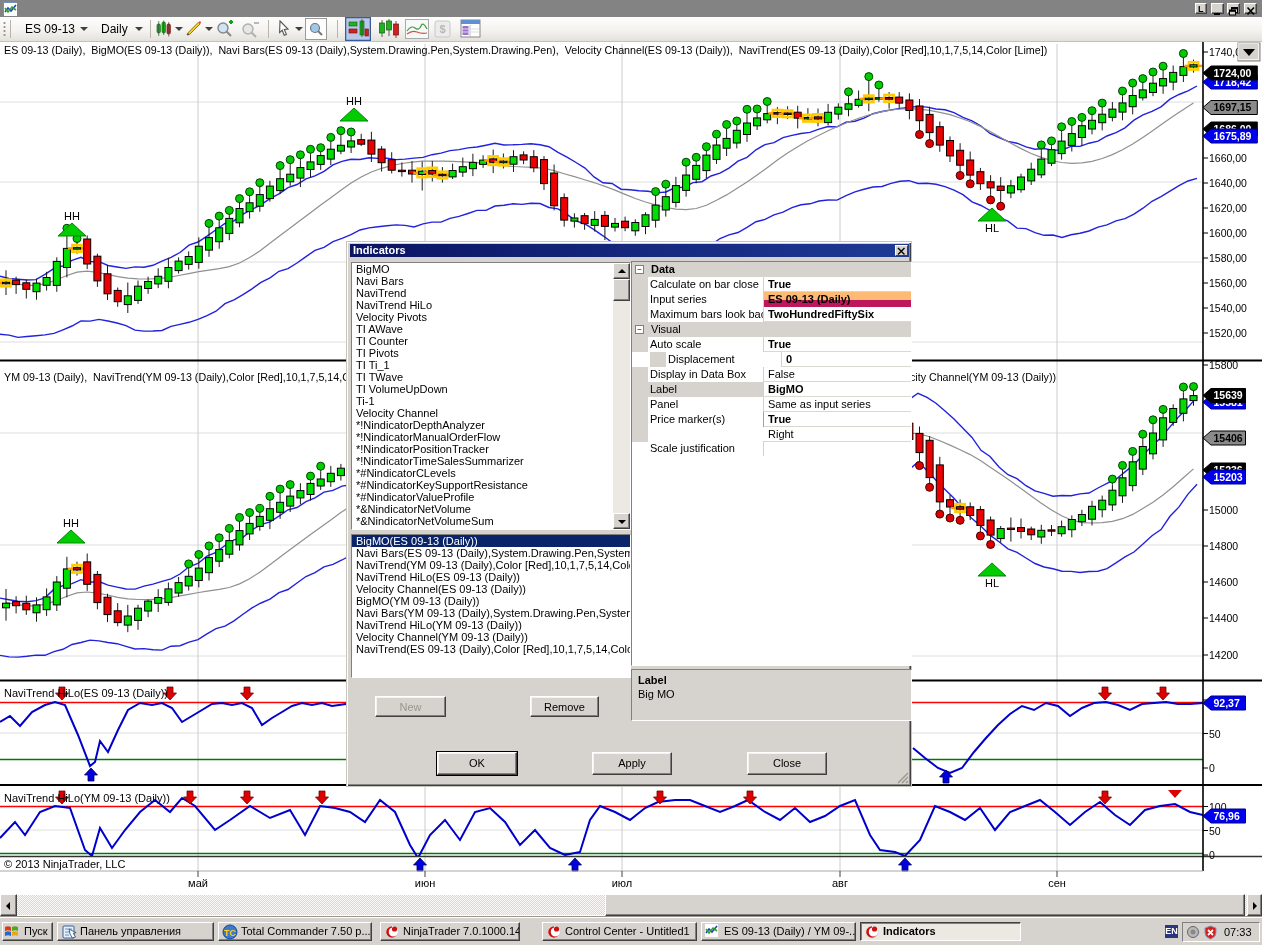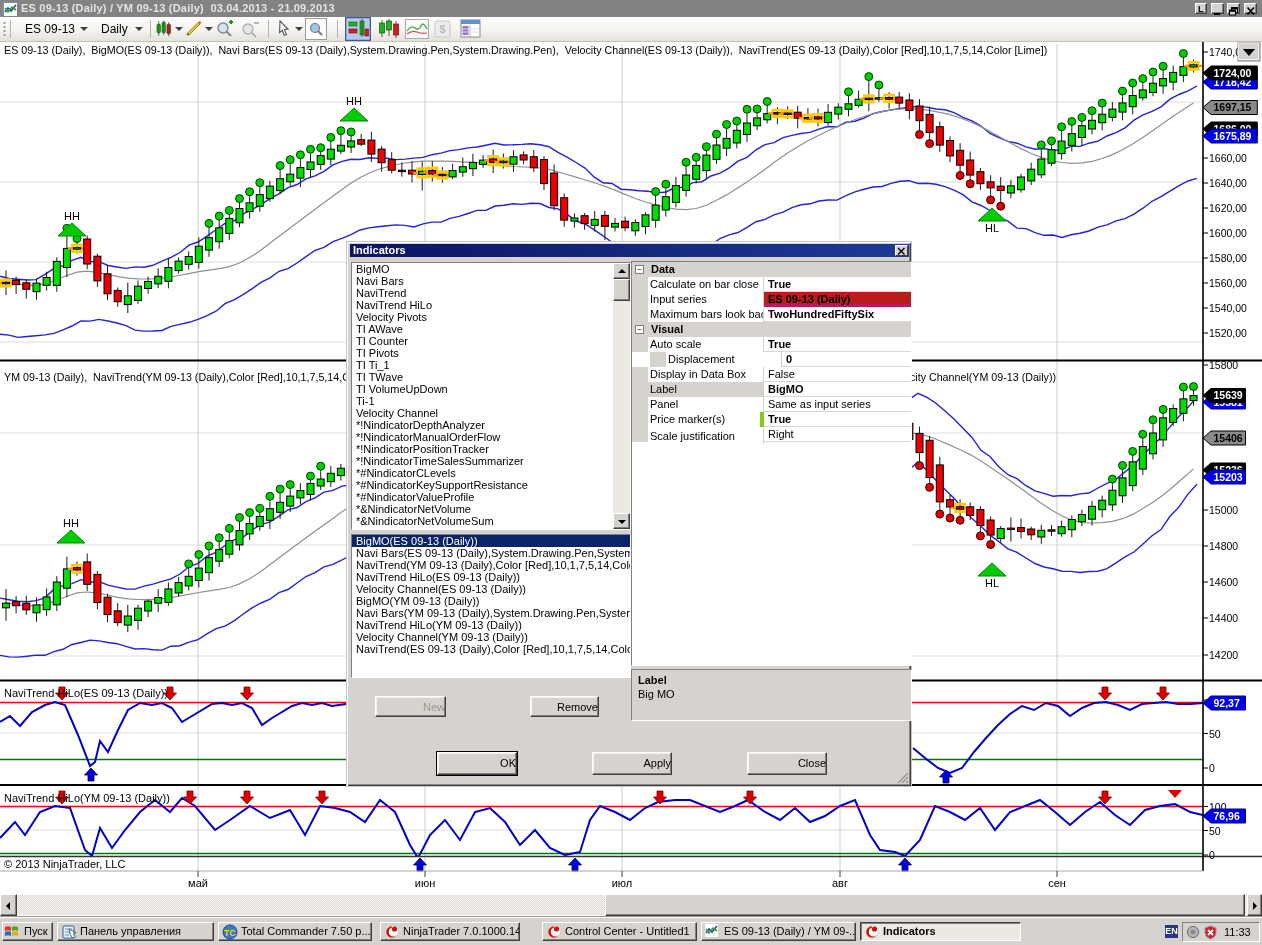--- a/index.html
+++ b/index.html
@@ -44,7 +44,6 @@
         <path d="M1 9 L4 5 L7 8 L12 2" stroke="#2040c0" stroke-width="1.6" fill="none"></path>
         <path d="M1 5 L4 9 L8 4 L12 7" stroke="#30a030" stroke-width="1.6" fill="none"></path>
       </svg></div>
-    <div class="ttext">ES 09-13 (Daily) / YM 09-13 (Daily)&nbsp; 03.04.2013 - 21.09.2013</div>
     <div class="capbtn" style="left:1195px;width:12px;text-align:center;font-size:9px;line-height:10px;color:#000;font-weight:bold">L</div>
     <div class="capbtn" style="left:1211px"><svg width="12" height="10" viewBox="0 0 12 10" style="">
         <rect x="2" y="7" width="6" height="2" fill="#000"></rect>

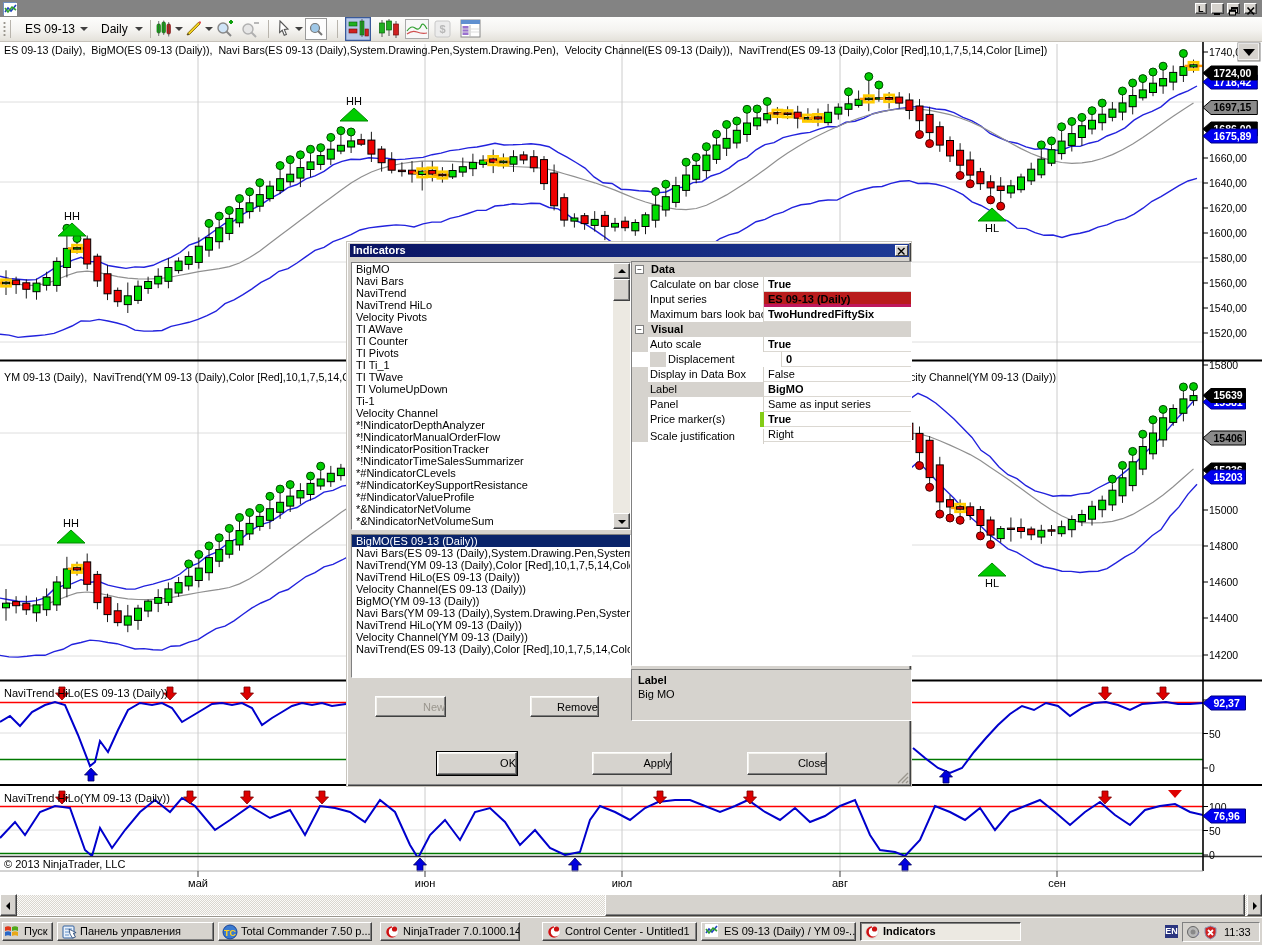--- a/index.html
+++ b/index.html
@@ -1092,7 +1092,7 @@
         <div class="abs" style="left:16px;top:0;width:116px;height:15px;background:#fff;border-right:1px solid #d4d1ca;padding:1px 0 0 2px;overflow:hidden;white-space:nowrap">Calculate on bar close</div>
         <div class="abs" style="left:133px;top:0;width:146px;height:15px;padding:1px 0 0 3px;font-weight:bold;overflow:hidden;white-space:nowrap">True</div>
       </div>
-      <div class="abs" style="left:0;top:30px;width:279px;height:15px;background:#b91c1c;border-bottom:3px solid #be185d">
+      <div class="abs" style="left:0;top:30px;width:279px;height:15px;background:#fdba74;border-bottom:7px solid #be185d">
         <div class="abs" style="left:0;top:0;width:16px;height:15px;background:#d6d3ce"></div>
         <div class="abs" style="left:16px;top:0;width:116px;height:15px;background:#fff;border-right:1px solid #d4d1ca;padding:1px 0 0 2px;overflow:hidden;white-space:nowrap">Input series</div>
         <div class="abs" style="left:133px;top:0;width:146px;height:15px;padding:1px 0 0 3px;font-weight:bold;overflow:hidden;white-space:nowrap">ES 09-13 (Daily)</div>

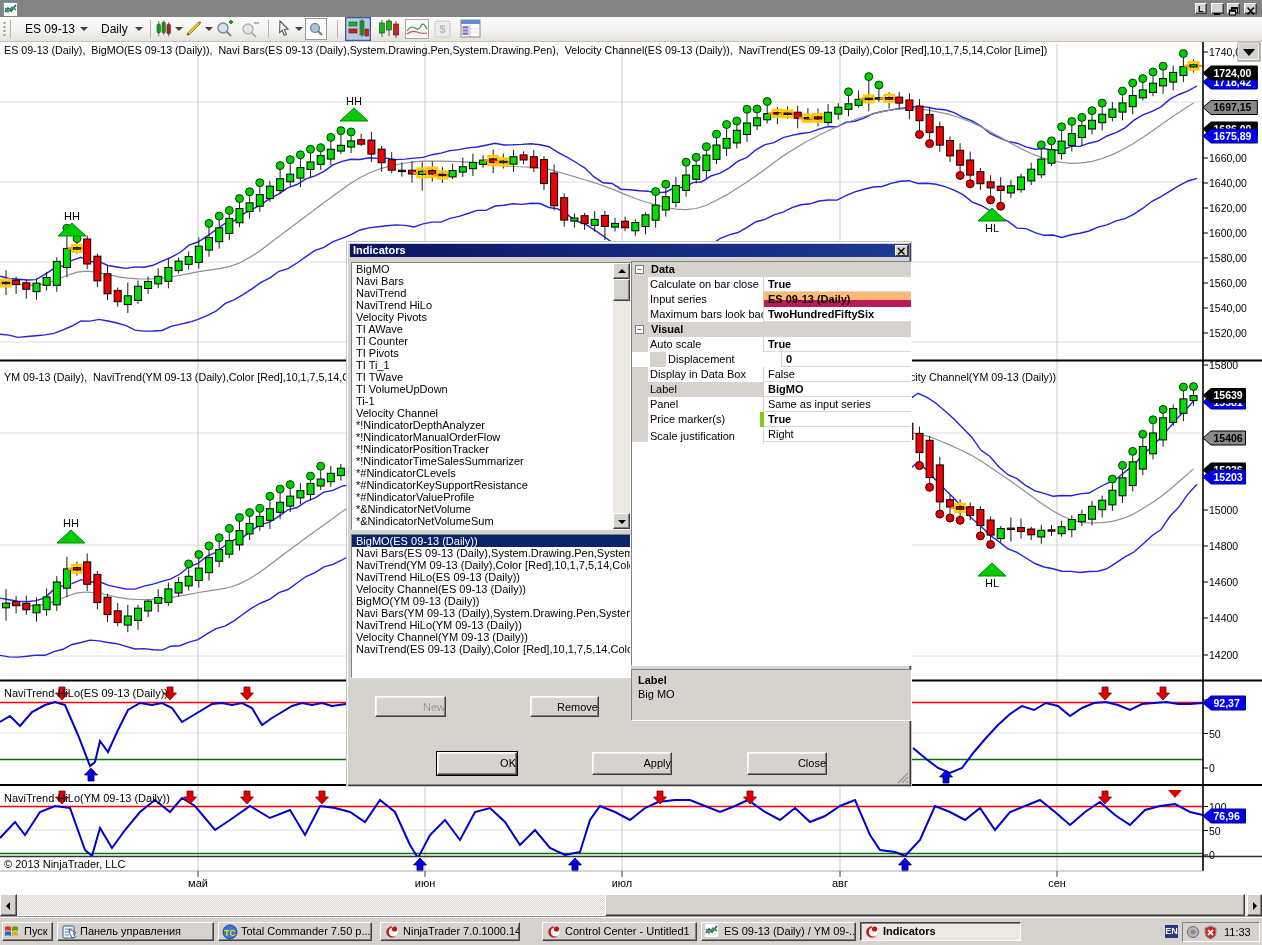--- a/index.html
+++ b/index.html
@@ -1104,7 +1104,7 @@
       </div>
       <div class="abs" style="left:0;top:60px;width:279px;height:15px;background:#d6d3ce">
         <div class="abs" style="left:3px;top:3px;width:9px;height:9px;background:#fff;border:1px solid #808080;font-size:8px;line-height:7px;text-align:center">−</div>
-        <div class="abs" style="left:19px;top:1px;font-weight:bold">Visual</div>
+        <div class="abs" style="left:19px;top:1px;font-weight:normal">Visual</div>
       </div>
       <div class="abs" style="left:0;top:75px;width:279px;height:15px;background:#fff;border-bottom:1px solid #dbd8d2">
         <div class="abs" style="left:0;top:0;width:16px;height:15px;background:#d6d3ce"></div>

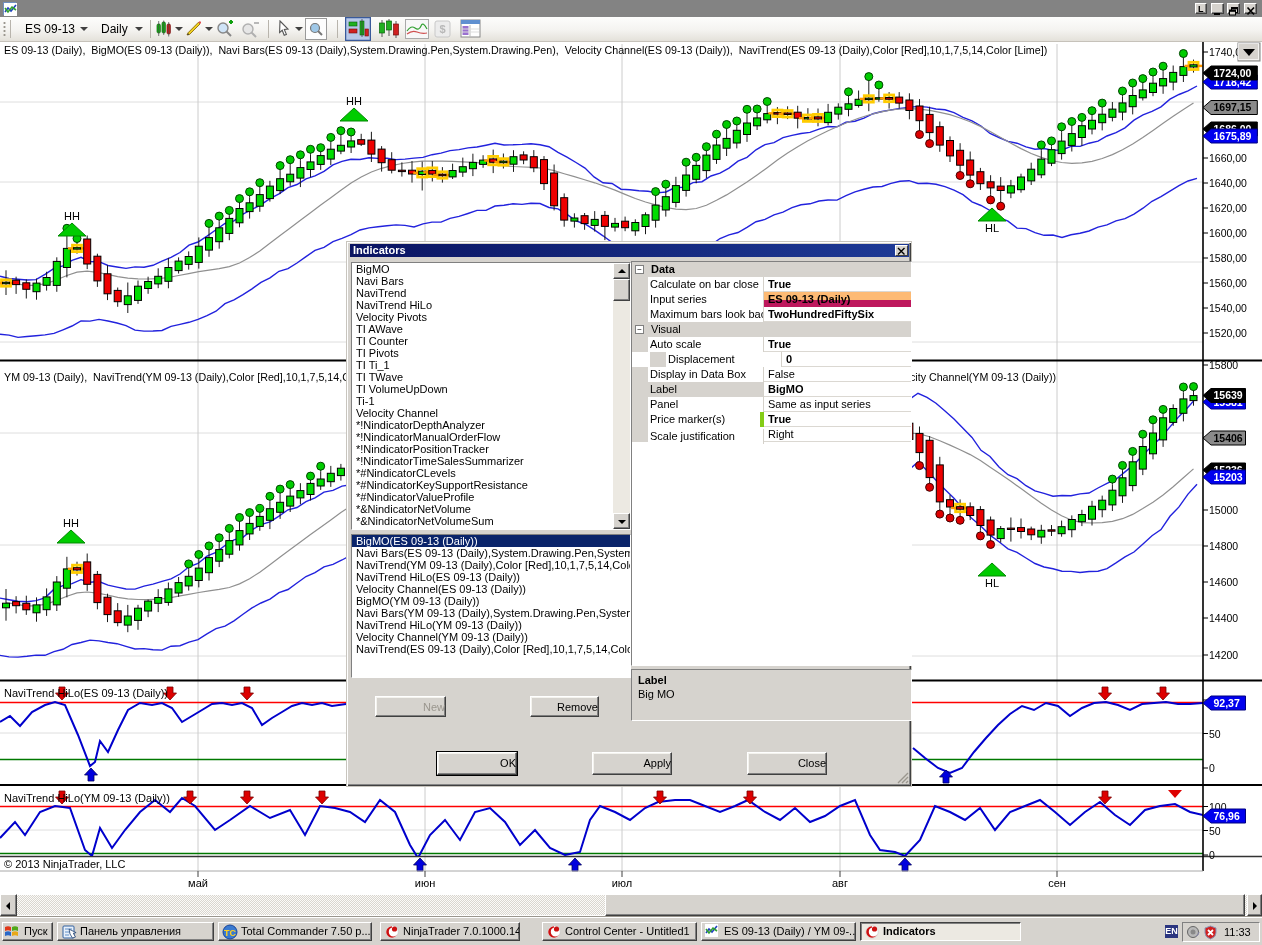--- a/index.html
+++ b/index.html
@@ -1133,7 +1133,7 @@
       </div>
       <div class="abs" style="left:0;top:150px;width:279px;height:15px;background:#fff;border-bottom:1px solid #dbd8d2">
         <div class="abs" style="left:0;top:0;width:16px;height:15px;background:#d6d3ce"></div>
-        <div class="abs" style="left:16px;top:0;width:116px;height:15px;background:#fff;border-right:4px solid #84cc16;padding:1px 0 0 2px;overflow:hidden;white-space:nowrap">Price marker(s)</div>
+        <div class="abs" style="left:16px;top:0;width:116px;height:15px;background:#fff;border-right:1px solid #84cc16;padding:1px 0 0 2px;overflow:hidden;white-space:nowrap">Price marker(s)</div>
         <div class="abs" style="left:133px;top:0;width:146px;height:15px;padding:1px 0 0 3px;font-weight:bold;overflow:hidden;white-space:nowrap">True</div>
       </div>
       <div class="abs" style="left:0;top:165px;width:279px;height:15px;background:#fff;border-bottom:1px solid #dbd8d2">

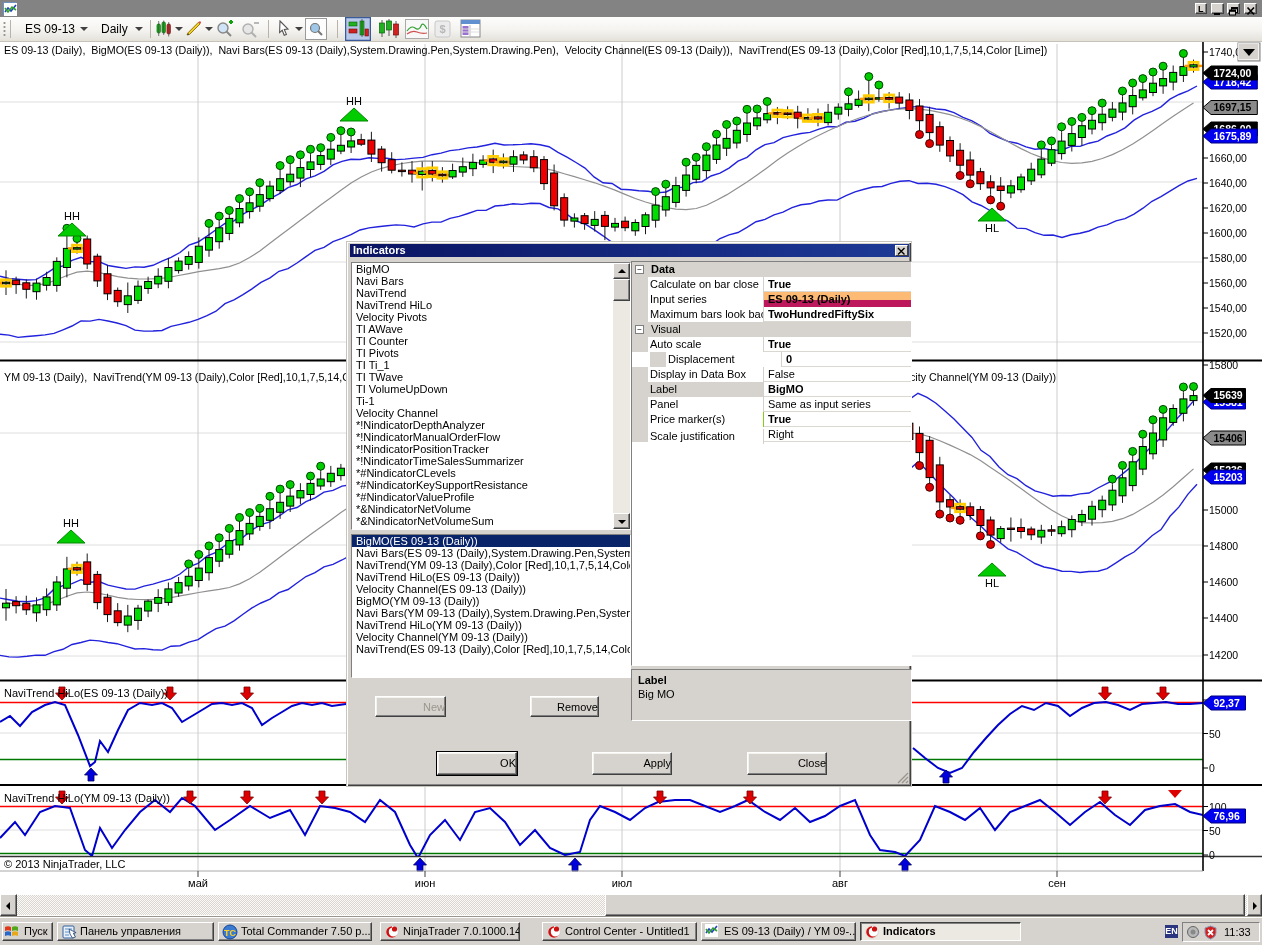--- a/index.html
+++ b/index.html
@@ -1138,7 +1138,7 @@
       </div>
       <div class="abs" style="left:0;top:165px;width:279px;height:15px;background:#fff;border-bottom:1px solid #dbd8d2">
         <div class="abs" style="left:0;top:0;width:16px;height:15px;background:#d6d3ce"></div>
-        <div class="abs" style="left:16px;top:2px;width:116px;height:15px;background:#fff;border-right:1px solid #d4d1ca;padding:1px 0 0 2px;overflow:hidden;white-space:nowrap">Scale justification</div>
+        <div class="abs" style="left:16px;top:14px;width:116px;height:15px;background:#fff;border-right:1px solid #d4d1ca;padding:1px 0 0 2px;overflow:hidden;white-space:nowrap">Scale justification</div>
         <div class="abs" style="left:133px;top:0;width:146px;height:15px;padding:1px 0 0 3px;font-weight:normal;overflow:hidden;white-space:nowrap">Right</div>
       </div>
     </div>

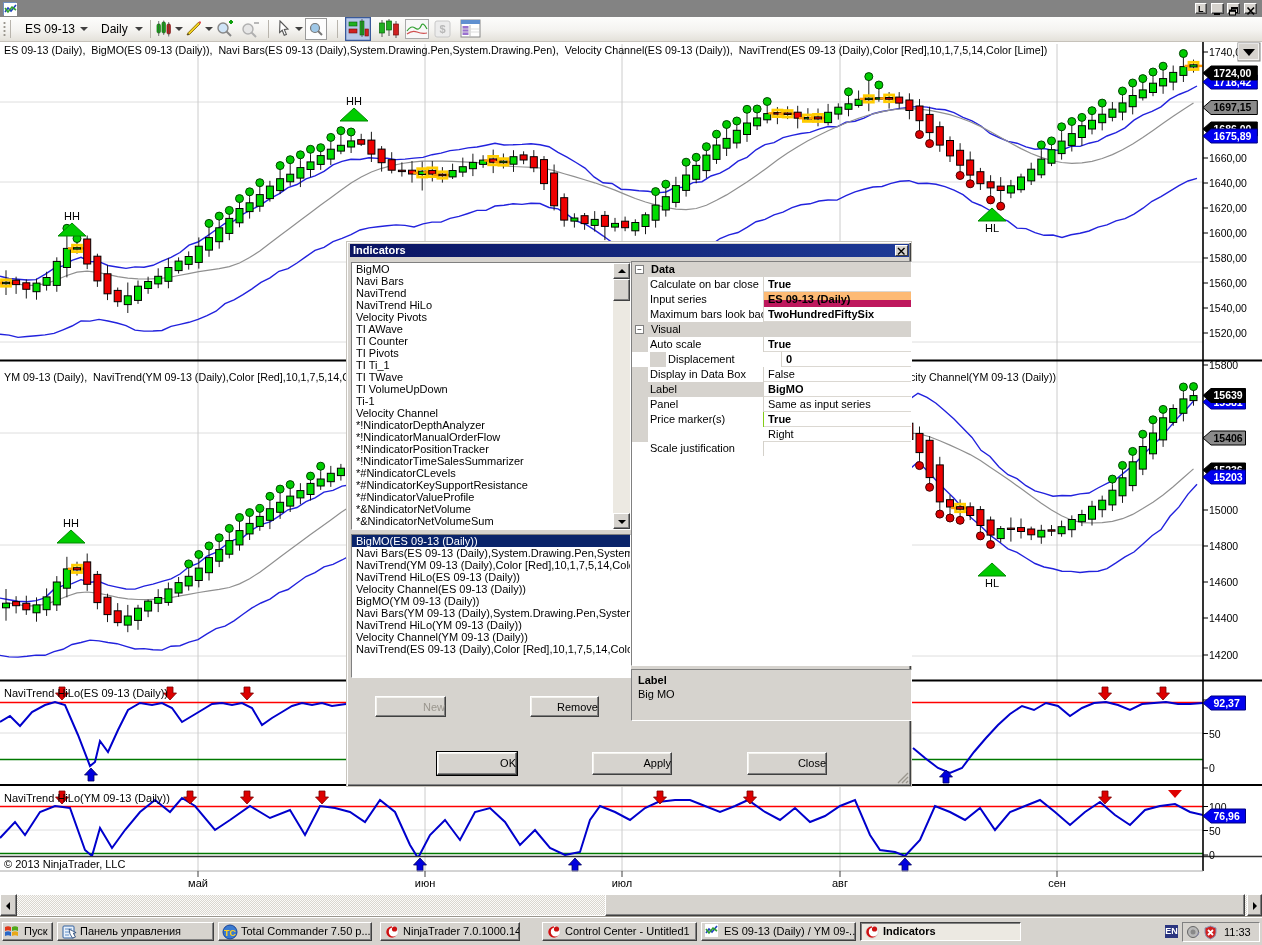--- a/index.html
+++ b/index.html
@@ -24,7 +24,7 @@
 .listbox{position:absolute;overflow:hidden;white-space:nowrap}
 .li{height:12px;line-height:12px;padding-left:4px;font-size:11px}
 .lisel{background:#0a246a;color:#fff}
-.btn{position:absolute;background:#d6d3ce;border:1px solid;border-color:#fff #404040 #404040 #fff;box-shadow:inset -1px -1px 0 #808080,inset 1px 1px 0 #f4f3ee;text-align:right;font-size:11px;color:#000}
+.btn{position:absolute;background:#d6d3ce;border:1px solid;border-color:#fff #404040 #404040 #fff;box-shadow:inset -1px -1px 0 #808080,inset 1px 1px 0 #f4f3ee;text-align:center;font-size:11px;color:#000}
 .btn.default{outline:1px solid #000;border-color:#fff #404040 #404040 #fff}
 
 .sbbtn{position:absolute;background:#d6d3ce;border:1px solid;border-color:#fff #404040 #404040 #fff;box-shadow:inset -1px -1px 0 #808080}

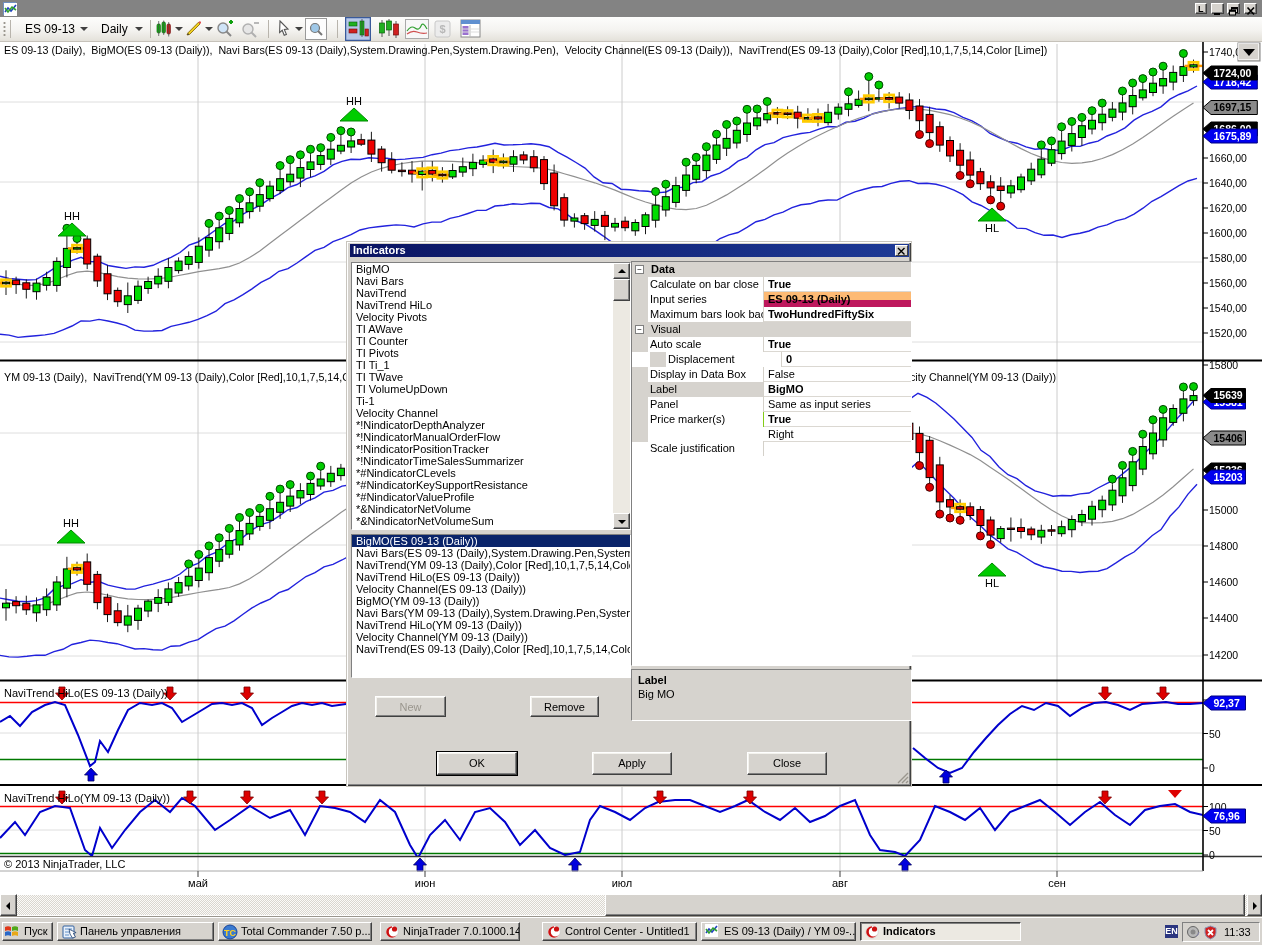--- a/index.html
+++ b/index.html
@@ -1201,6 +1201,6 @@
         <path d="M7.5 1 L13 3 L13 8 Q13 12 7.5 14 Q2 12 2 8 L2 3 Z" fill="#d02020" stroke="#8898b8" stroke-width="1"></path>
         <path d="M5 5 L10 10 M10 5 L5 10" stroke="#fff" stroke-width="1.8"></path>
       </svg></div>
-    <div class="abs" style="left:1224px;top:8px;font-size:11px">11:33</div>
+    <div class="abs" style="left:1224px;top:8px;font-size:11px">07:33</div>
   </div>
 </body></html>

